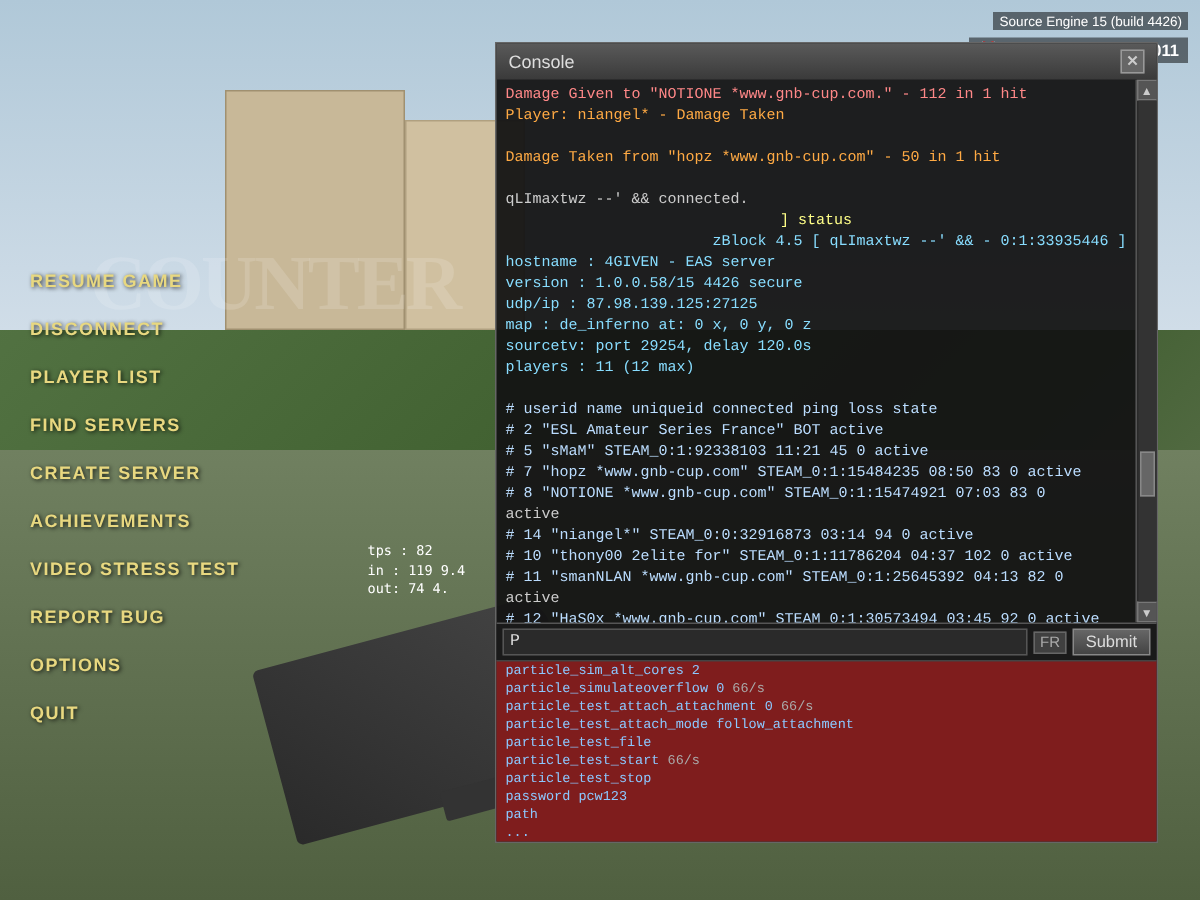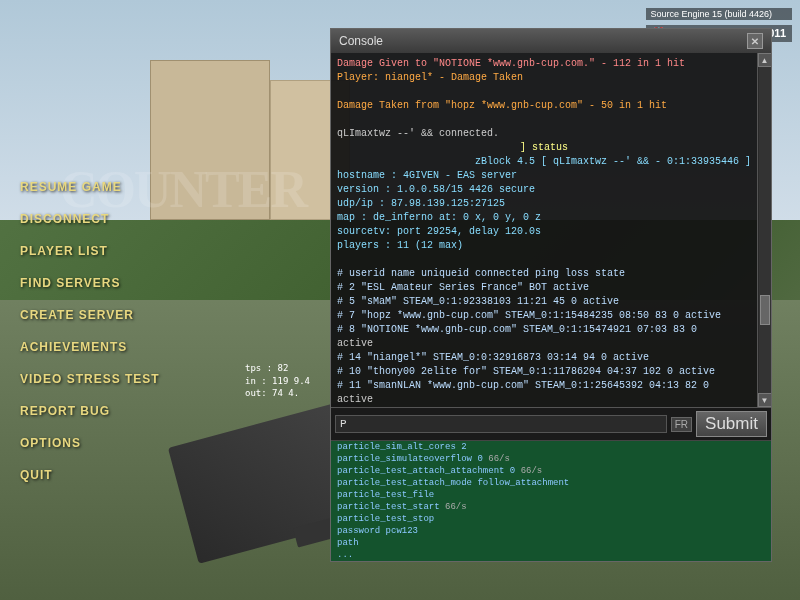--- a/index.html
+++ b/index.html
@@ -94,6 +94,7 @@
       right: 8px;
       display: flex;
       flex-direction: column;
+      align-items: flex-end;
       gap: 5px;
     }
 

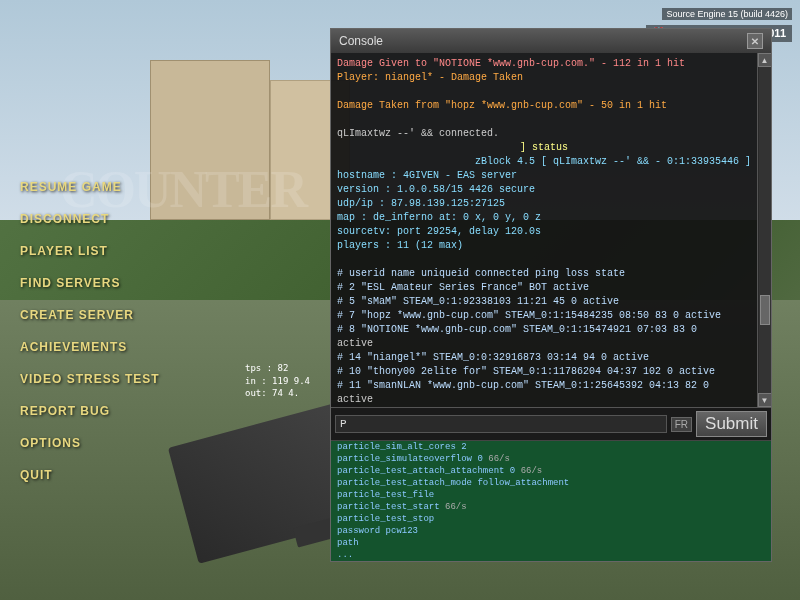--- a/index.html
+++ b/index.html
@@ -280,7 +280,7 @@
       background: linear-gradient(180deg, #666 0%, #444 100%);
       border: 1px solid #888;
       color: #ddd;
-      font-size: 17px;
+      font-size: 11px;
       padding: 2px 8px;
       cursor: pointer;
     }

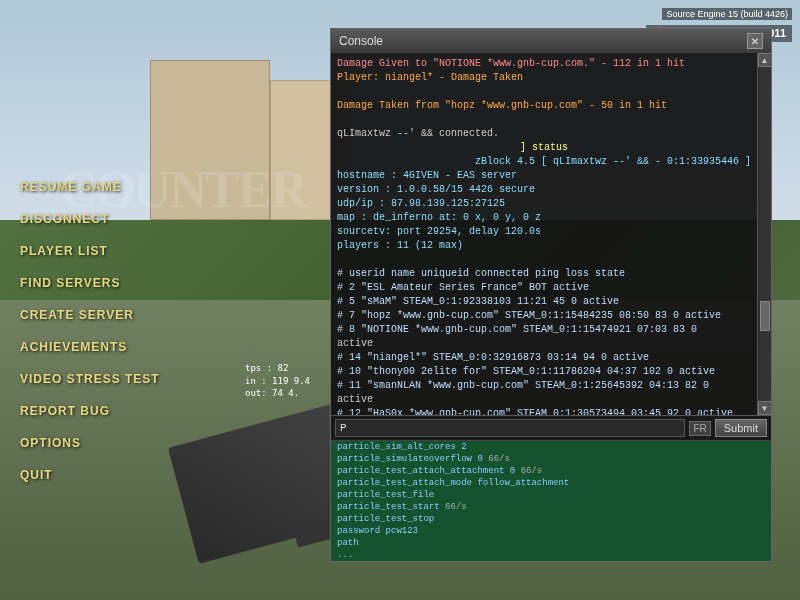--- a/index.html
+++ b/index.html
@@ -288,7 +288,7 @@
     
     #autocomplete {
       flex-shrink: 0;
-      background: #14532d;
+      background: #7f1d1d;
       border-top: 1px solid #444;
       overflow: hidden;
       max-height: 130px;

